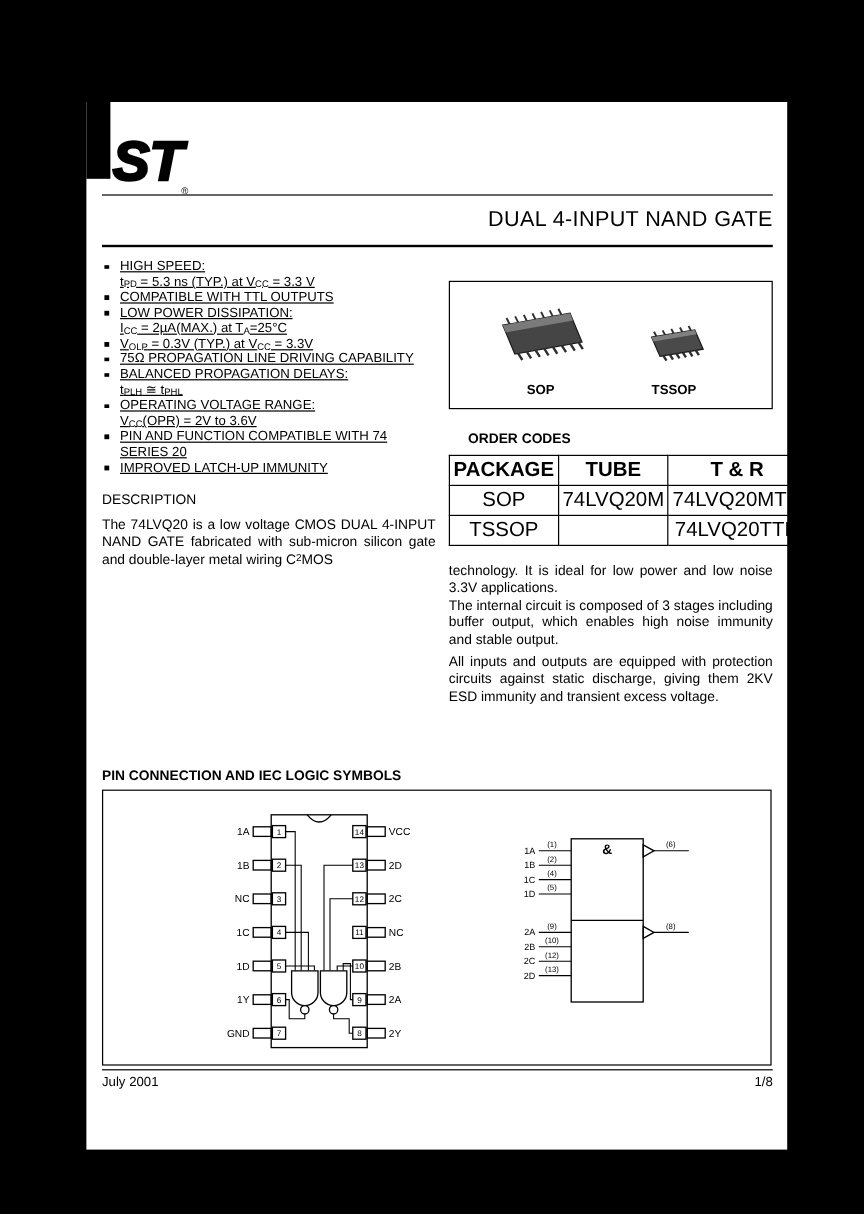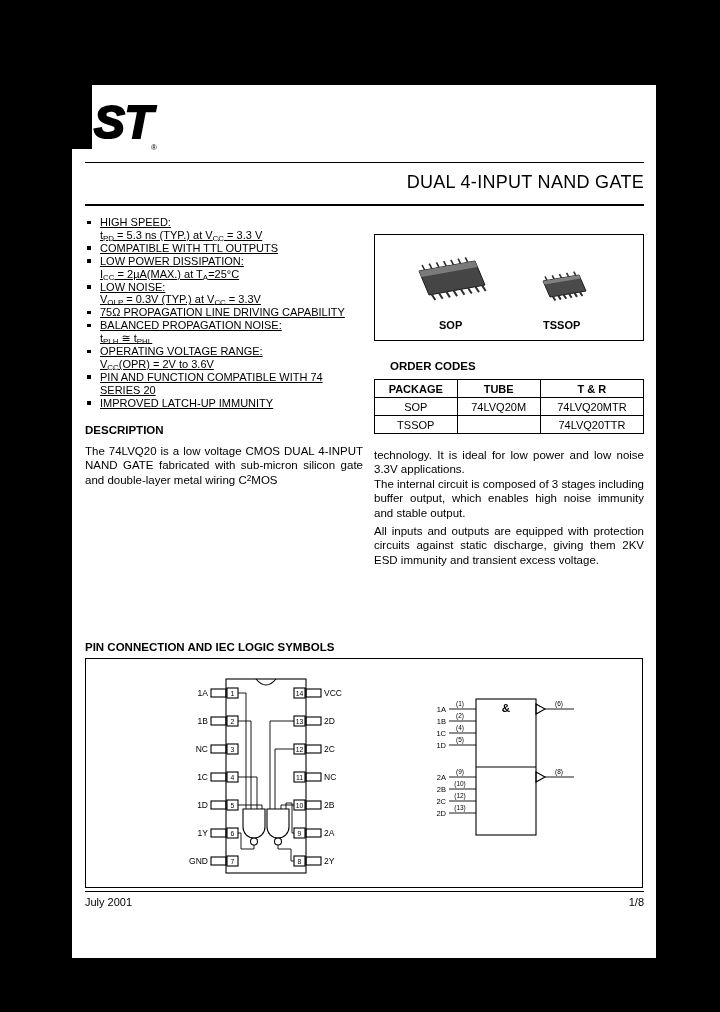--- a/index.html
+++ b/index.html
@@ -13,7 +13,7 @@
   }
   .corner-tl { position:absolute; left:0; top:0; width:20px; height:64px; background:#000; }
 
-  .logo { position:absolute; left:20px; top:8px;text-decoration:underline; }
+  .logo { position:absolute; left:20px; top:20px;text-decoration:underline; }
   .partnum { position:absolute; right:10px; top:14px; font-size:29px; font-weight:bold; letter-spacing:.5px; }
   .rule { position:absolute; left:13px; right:12px; border-top:1px solid #000; height:0; }
   .rule1 { top:77px; }

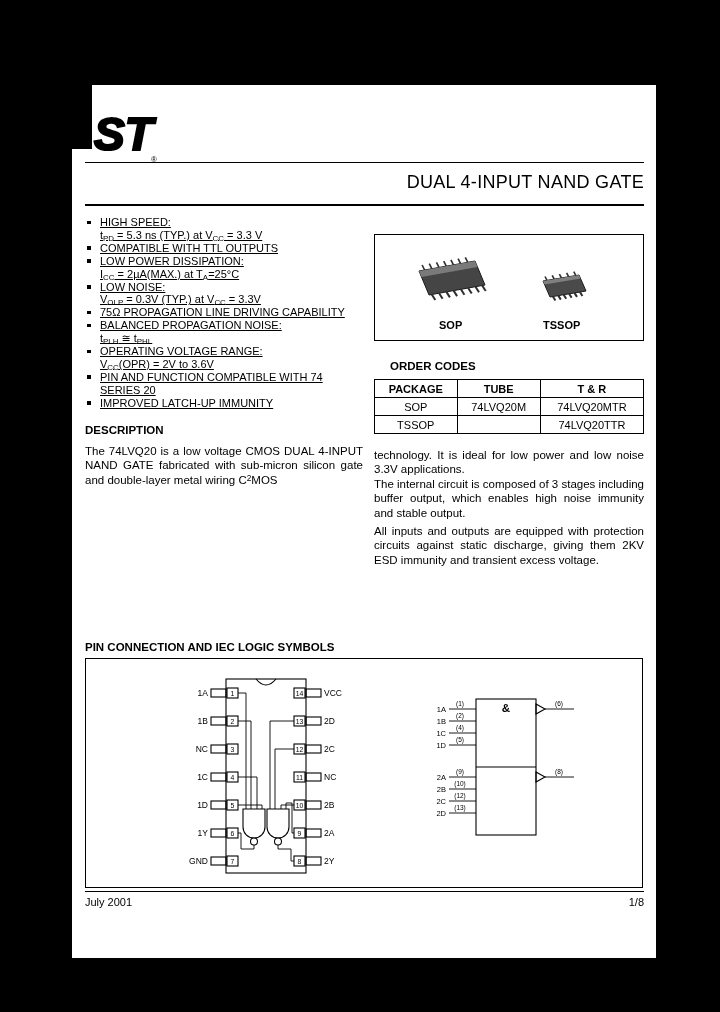--- a/index.html
+++ b/index.html
@@ -96,7 +96,6 @@
           <span class="fl">I<sub>CC</sub> = 2µA(MAX.) at T<sub>A</sub>=25°C</span>
         </div>
       <div class="feat">
-          <span class="fl">LOW NOISE:</span>
           <span class="fl">V<sub>OLP</sub> = 0.3V (TYP.) at V<sub>CC</sub> = 3.3V</span>
         </div>
       <div class="feat">

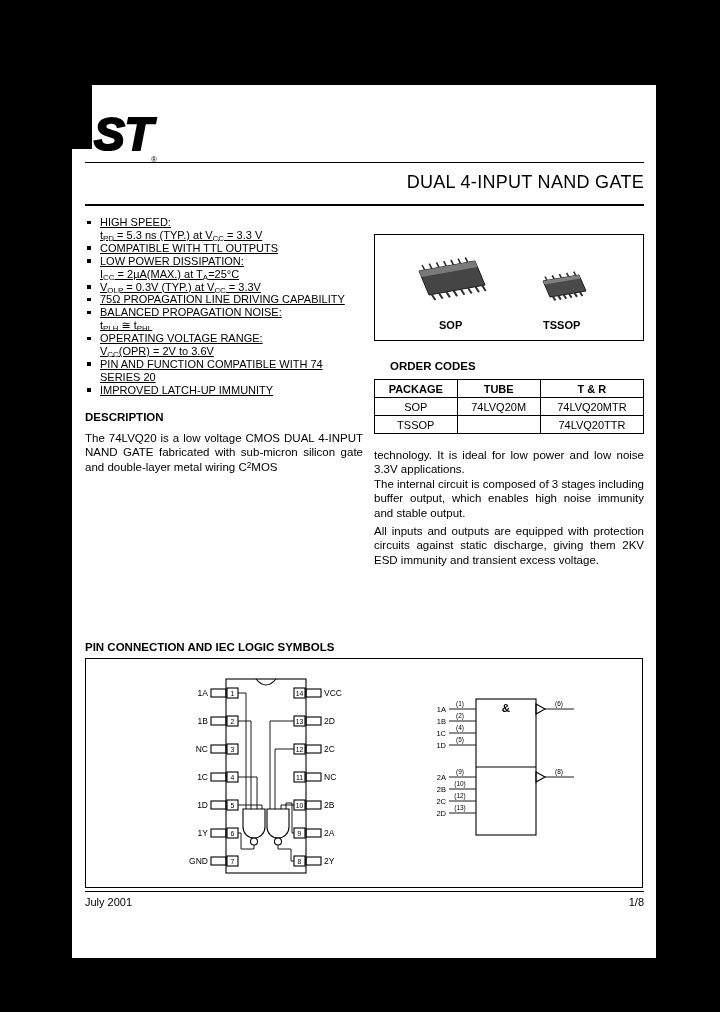--- a/index.html
+++ b/index.html
@@ -102,7 +102,7 @@
           <span class="fl">75Ω PROPAGATION LINE DRIVING CAPABILITY</span>
         </div>
       <div class="feat">
-          <span class="fl">BALANCED PROPAGATION NOISE:</span>
+          <span class="fl">BALANCED PROPAGATION DELAYS:</span>
           <span class="fl">t<sub>PLH</sub> ≅ t<sub>PHL</sub></span>
         </div>
       <div class="feat">

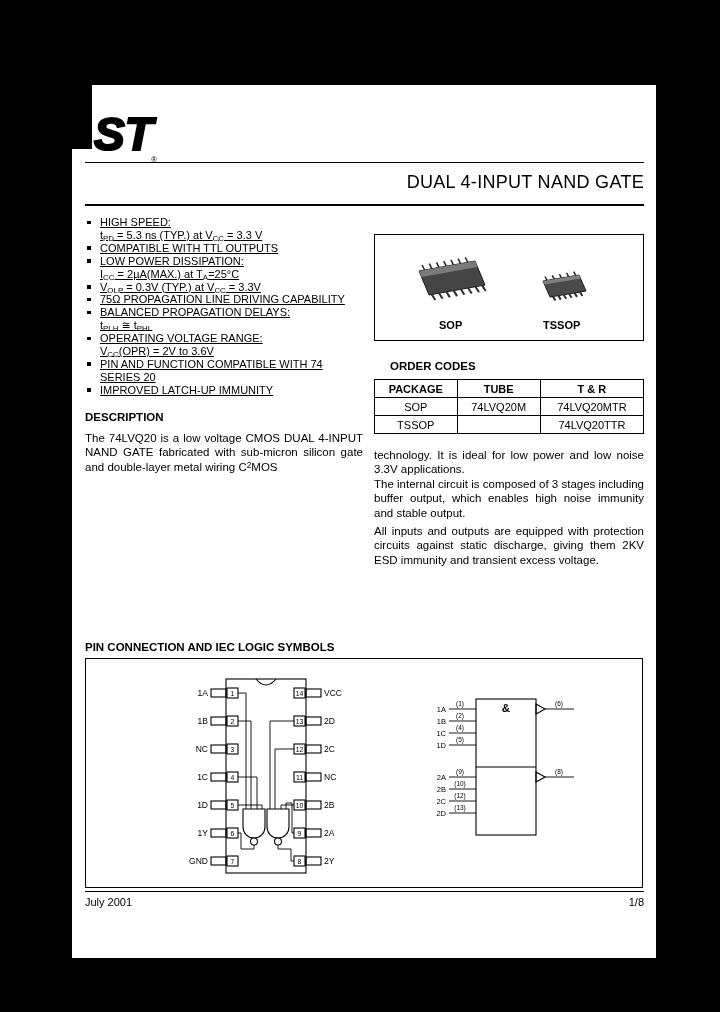--- a/index.html
+++ b/index.html
@@ -39,7 +39,7 @@
   .pkg-label-sop { left:64px; }
   .pkg-label-tssop { left:168px; }
   .order-heading { font-weight:bold; font-size:11.5px; margin:19px 0 7px 16px; }
-  table.order { border-collapse:collapse; width:100%; font-size:11px; }
+  table.order { border-collapse:collapse; width:100%; font-size:17px; }
   table.order th, table.order td { border:1px solid #000; text-align:center; padding:2px 3px; height:13px; }
   table.order th { font-weight:bold; }
   .right-paras { margin-top:14px; font-size:11.5px; line-height:14.4px; text-align:justify; }

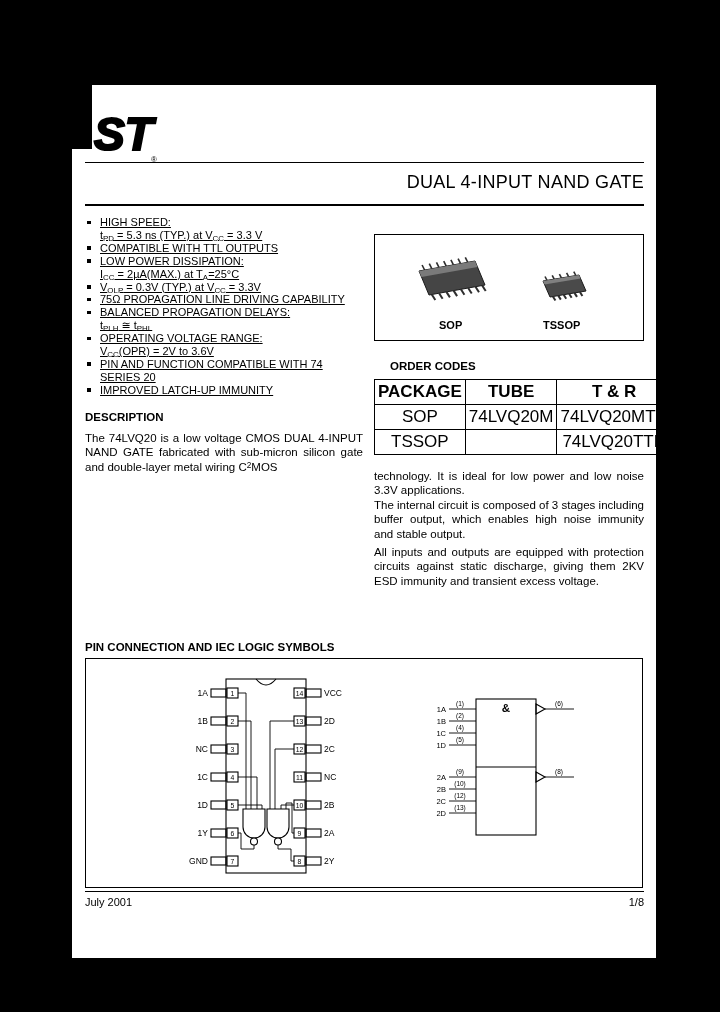--- a/index.html
+++ b/index.html
@@ -28,7 +28,7 @@
   .fl { display:block; }
   sub { font-size:72%; vertical-align:-0.2em; line-height:0; }
   sup { font-size:72%; vertical-align:0.35em; line-height:0; }
-  .desc-heading { font-weight:bold; font-size:11.5px; margin:14px 0 8px 0; }
+  .desc-heading { font-weight:normal; font-size:11.5px; margin:14px 0 8px 0; }
   .desc-para { font-size:11.5px; line-height:14.6px; text-align:justify; width:278px; }
 
   .right-col { position:absolute; left:302px; top:149px; width:270px; }

